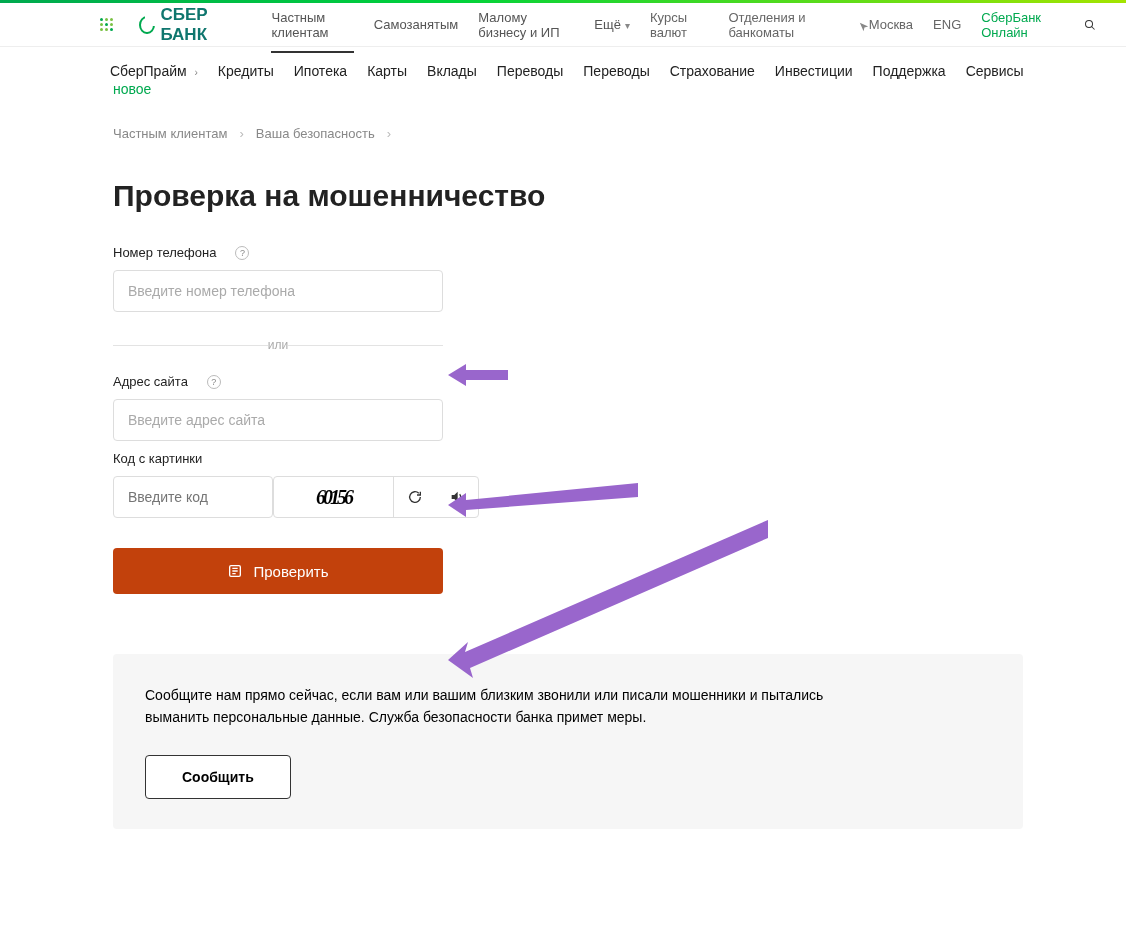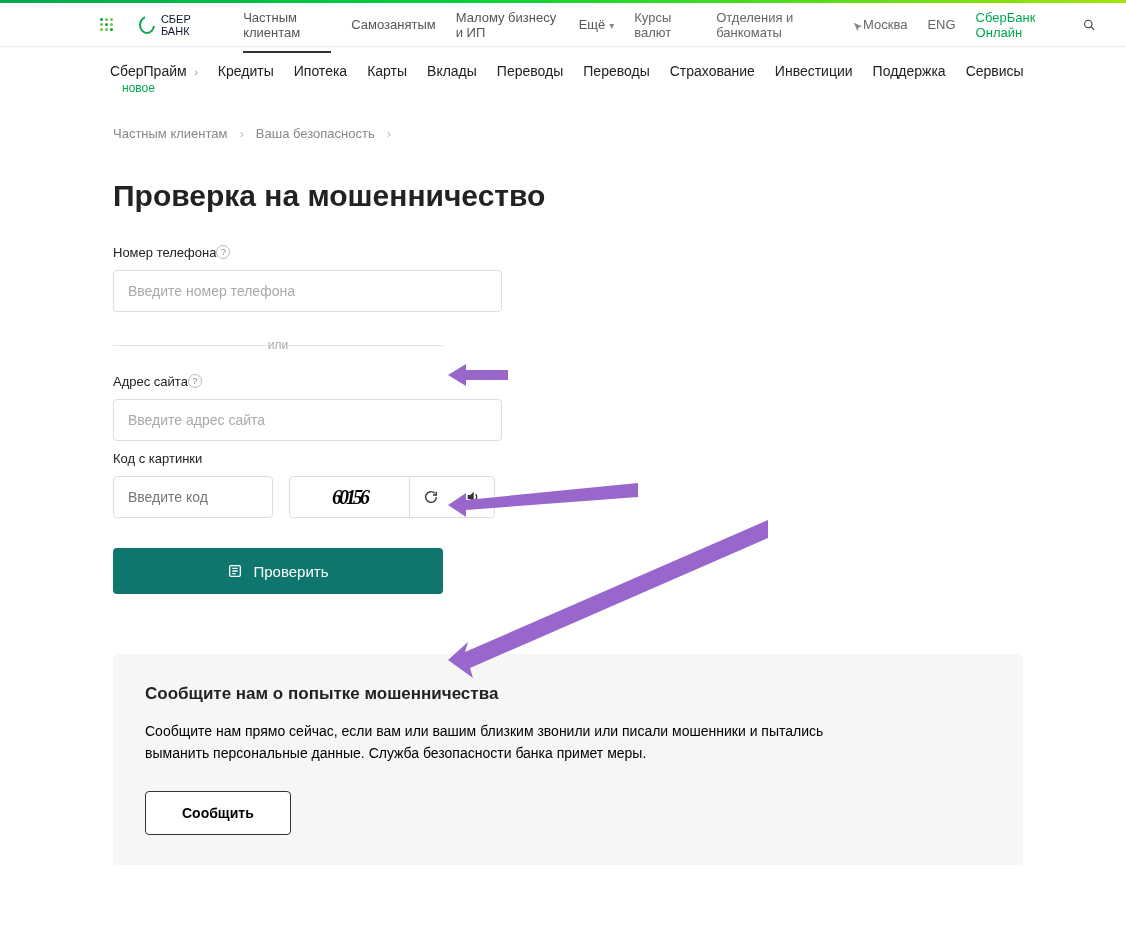--- a/index.html
+++ b/index.html
@@ -6,7 +6,7 @@
   body{background:#fff;color:#333;width:1126px;position:relative}
   .topbar{height:3px;background:linear-gradient(90deg,#00a94f 0%,#00d23b 40%,#a4e400 100%)}
   .header{display:flex;align-items:center;padding:0 30px 0 100px;height:44px;border-bottom:1px solid #eee;font-size:13px;color:#666;gap:20px}
-  .logo{display:flex;align-items:center;gap:6px;color:#0f172a;font-weight:400;font-size:11px;margin-right:10px}
+  .logo{display:flex;align-items:center;gap:6px;color:#0f766e;font-weight:700;font-size:17px;margin-right:10px}
   .logo-ring{width:18px;height:18px;border:2px solid #00a94f;border-radius:50%;position:relative}
   .logo-ring::after{content:"";position:absolute;top:-2px;right:-2px;width:10px;height:10px;background:#fff}
   .dots{display:grid;grid-template-columns:repeat(3,3px);gap:2px;margin-right:6px}

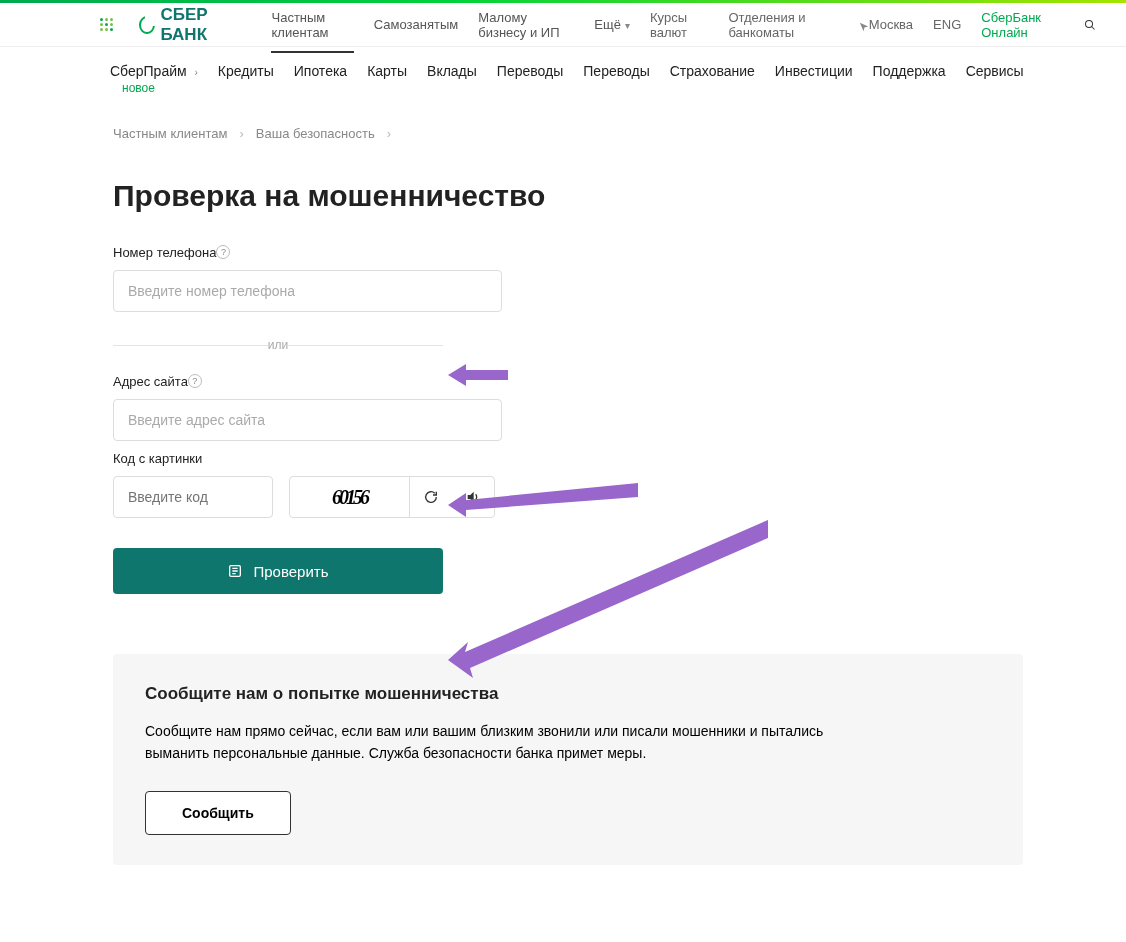--- a/index.html
+++ b/index.html
@@ -22,7 +22,7 @@
   .search-ico{width:16px;height:16px}
   .mainnav{display:flex;gap:20px;padding:16px 28px 16px 110px;font-size:14px;color:#222;border-bottom:1px solid #fff}
   .mainnav .nav-item{cursor:pointer;position:relative}
-  .badge-new{position:absolute;top:18px;left:12px;font-size:12px;color:#00a94f}
+  .badge-new{position:absolute;top:18px;left:3px;font-size:14px;color:#00a94f}
   .chev{font-size:10px;margin-left:4px;color:#888}
   .container{max-width:920px;margin:0 auto;padding:30px 0 30px 10px}
   .crumbs{font-size:13px;color:#888;margin-bottom:38px;display:flex;gap:12px;align-items:center}

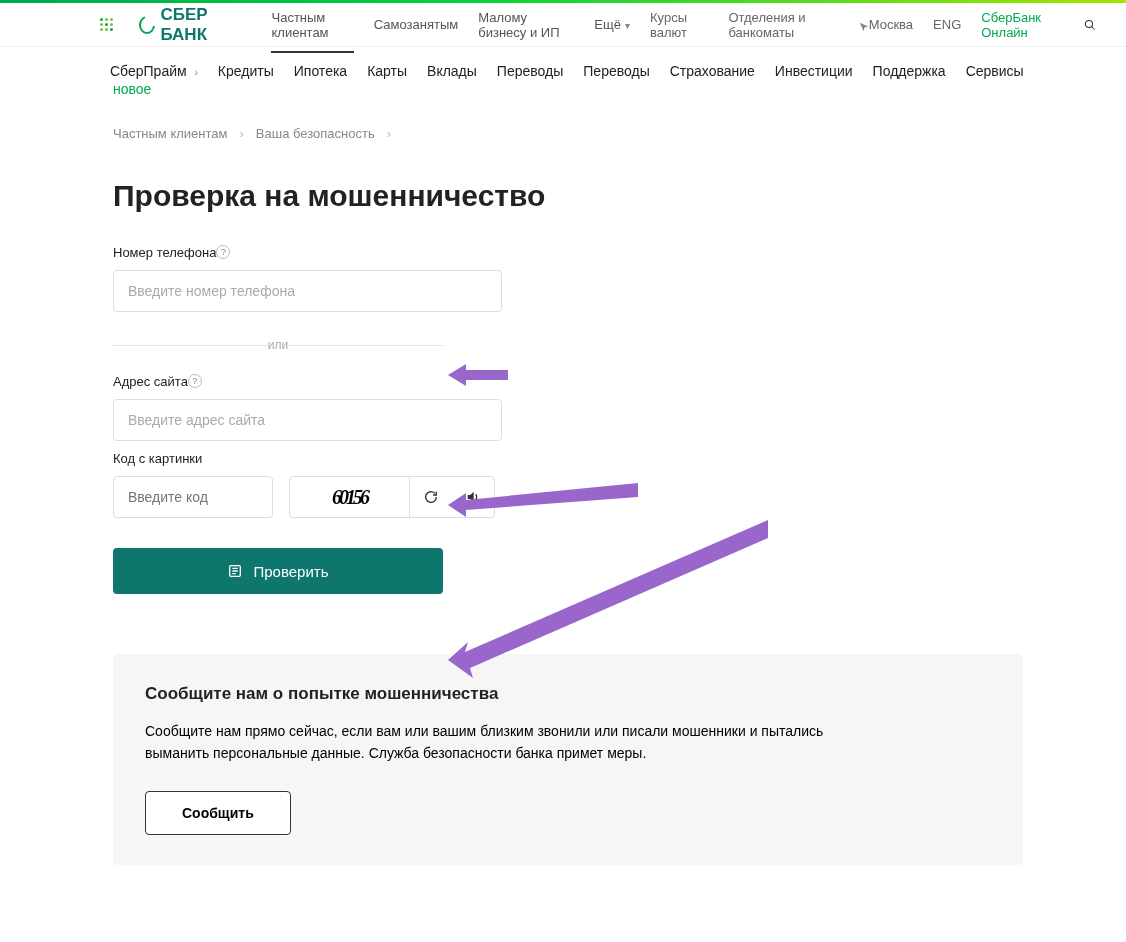--- a/index.html
+++ b/index.html
@@ -30,7 +30,7 @@
   .crumb-sep{color:#bbb}
   h1{font-size:30px;font-weight:700;color:#222;margin-bottom:32px}
   .lead{font-size:15px;color:#444;line-height:1.6;max-width:520px;margin-bottom:40px}
-  .field-label{font-size:13px;color:#222;margin-bottom:10px;display:flex;align-items:flex-start;gap:0}
+  .field-label{font-size:13px;color:#222;margin-bottom:10px;display:flex;align-items:flex-end;gap:19px}
   .help{width:14px;height:14px;border:1px solid #bbb;border-radius:50%;display:inline-flex;align-items:center;justify-content:center;font-size:9px;color:#888;cursor:pointer}
   input.text{width:389px;height:42px;border:1px solid #ddd;border-radius:4px;padding:0 14px;font-size:14px;color:#333}
   input.text::placeholder{color:#aaa}

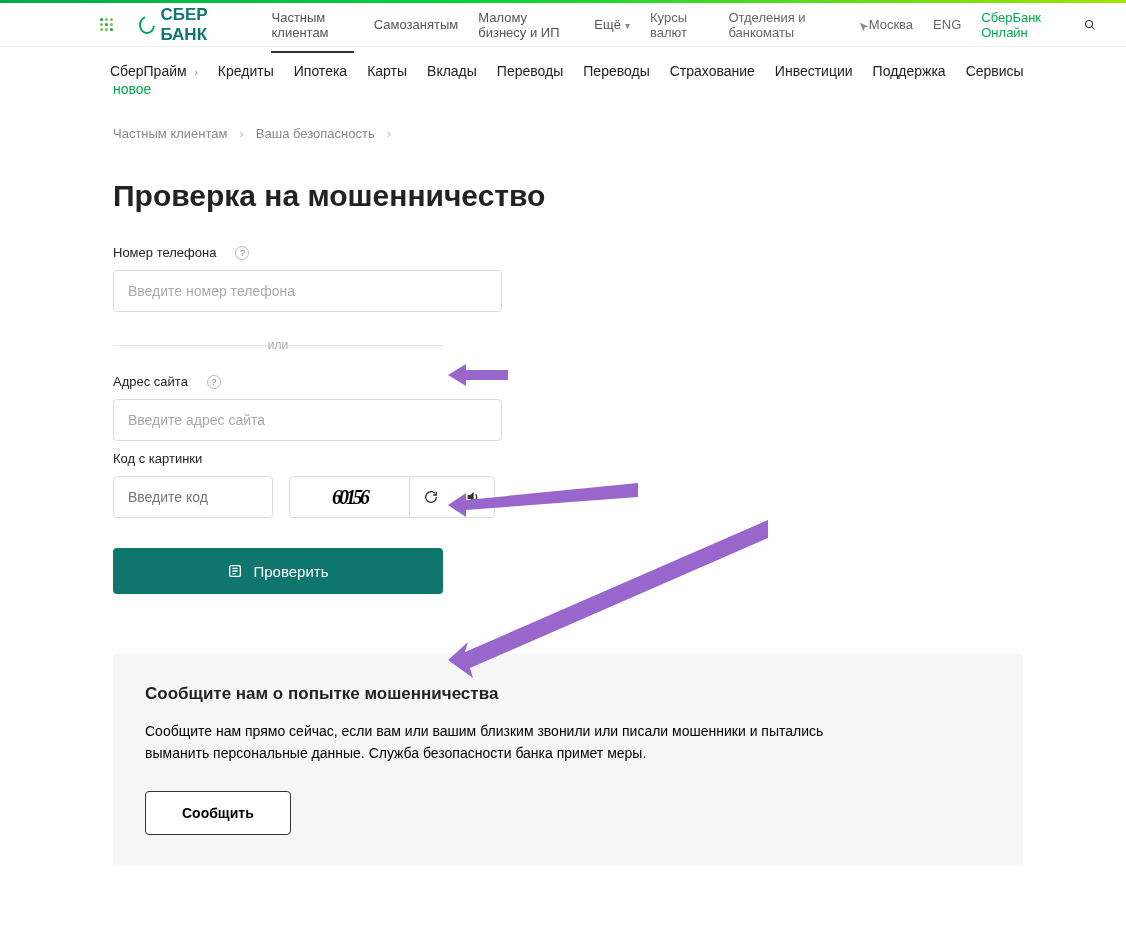--- a/index.html
+++ b/index.html
@@ -32,7 +32,7 @@
   .lead{font-size:15px;color:#444;line-height:1.6;max-width:520px;margin-bottom:40px}
   .field-label{font-size:13px;color:#222;margin-bottom:10px;display:flex;align-items:flex-end;gap:19px}
   .help{width:14px;height:14px;border:1px solid #bbb;border-radius:50%;display:inline-flex;align-items:center;justify-content:center;font-size:9px;color:#888;cursor:pointer}
-  input.text{width:389px;height:42px;border:1px solid #ddd;border-radius:4px;padding:0 14px;font-size:14px;color:#333}
+  input.text{width:330px;height:42px;border:1px solid #ddd;border-radius:4px;padding:0 14px;font-size:14px;color:#333}
   input.text::placeholder{color:#aaa}
   .sep-or{display:flex;align-items:center;margin:26px 0 22px;width:330px;color:#aaa;font-size:12px}
   .sep-or .line{flex:1;height:1px;background:#e3e3e3}

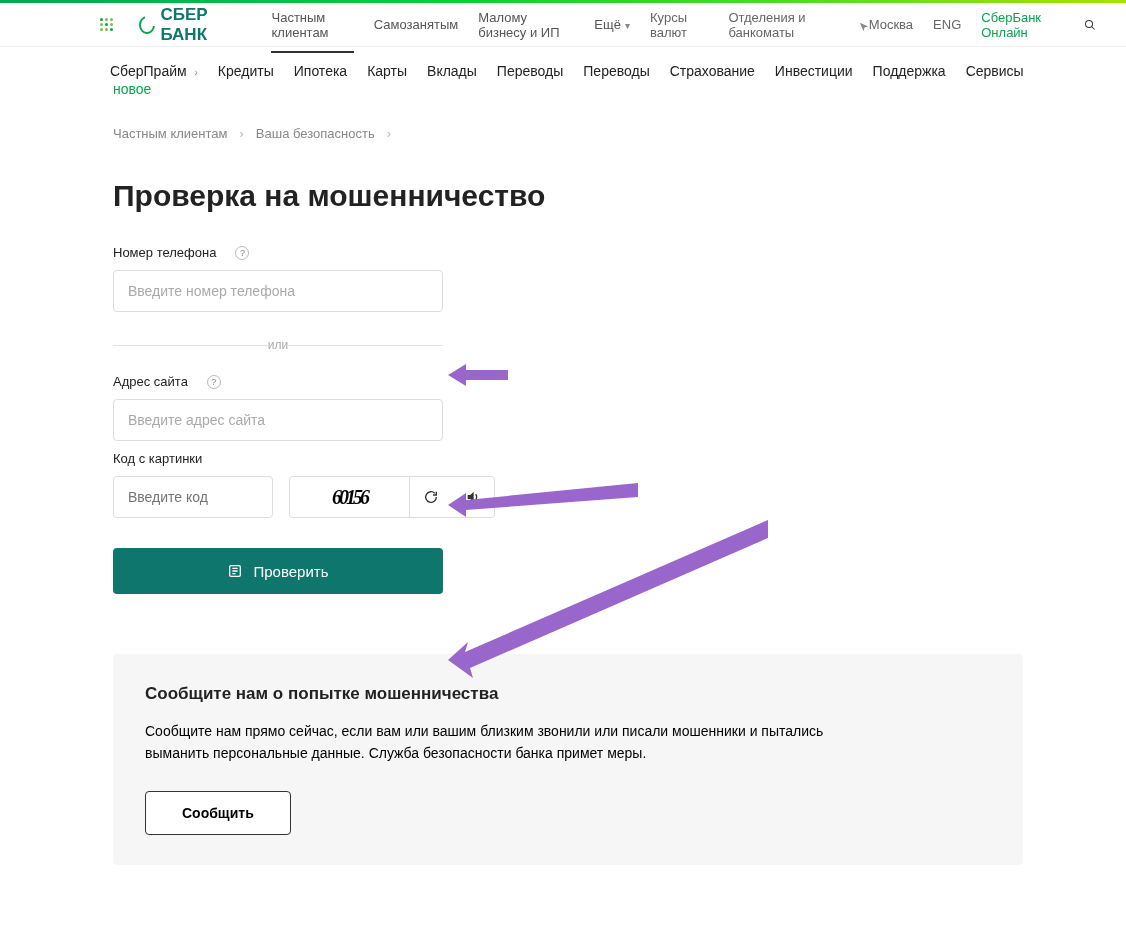--- a/index.html
+++ b/index.html
@@ -36,7 +36,7 @@
   input.text::placeholder{color:#aaa}
   .sep-or{display:flex;align-items:center;margin:26px 0 22px;width:330px;color:#aaa;font-size:12px}
   .sep-or .line{flex:1;height:1px;background:#e3e3e3}
-  .captcha-row{display:flex;gap:16px;margin-bottom:30px;align-items:stretch}
+  .captcha-row{display:flex;gap:0;margin-bottom:30px;align-items:stretch}
   .captcha-code{width:160px;height:42px;border:1px solid #ddd;border-radius:4px;padding:0 14px;font-size:14px}
   .captcha-img-box{border:1px solid #ddd;border-radius:4px;display:flex;align-items:flex-start;height:42px}
   .captcha-img{width:120px;height:40px;display:flex;align-items:center;justify-content:center;font-family:Georgia,serif;font-weight:900;font-size:20px;letter-spacing:-3px;color:#000;font-style:italic;border-right:1px solid #ddd}

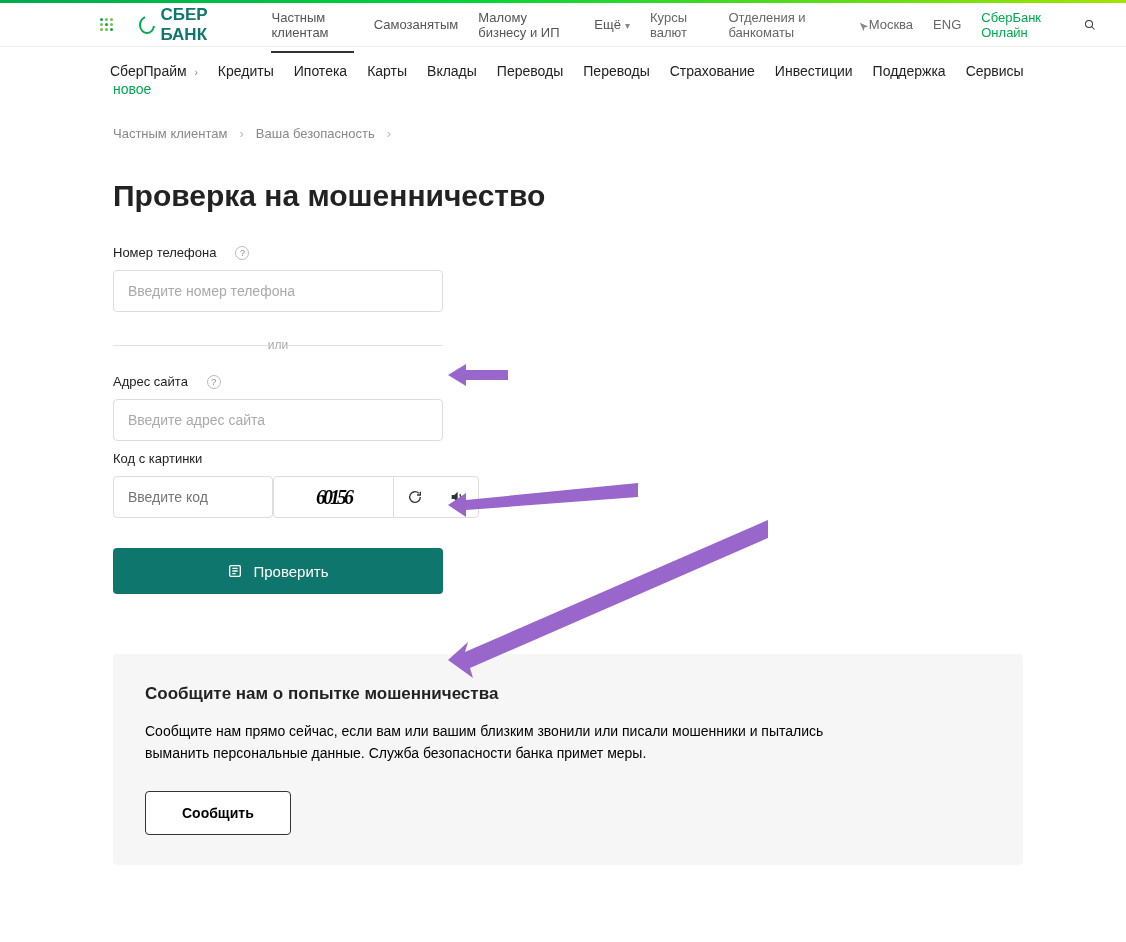--- a/index.html
+++ b/index.html
@@ -42,7 +42,7 @@
   .captcha-img{width:120px;height:40px;display:flex;align-items:center;justify-content:center;font-family:Georgia,serif;font-weight:900;font-size:20px;letter-spacing:-3px;color:#000;font-style:italic;border-right:1px solid #ddd}
   .captcha-btn{width:42px;height:40px;display:flex;align-items:center;justify-content:center;cursor:pointer;color:#444}
   .captcha-btn:first-of-type{border-right:1px solid #ddd}
-  .check-btn{width:330px;height:46px;background:#0f766e;color:#fff;border:none;border-radius:4px;font-size:15px;display:flex;align-items:center;justify-content:center;gap:10px;cursor:pointer;margin-bottom:60px}
+  .check-btn{width:330px;height:46px;background:#c2410c;color:#fff;border:none;border-radius:4px;font-size:15px;display:flex;align-items:center;justify-content:center;gap:10px;cursor:pointer;margin-bottom:60px}
   .report-box{background:#f6f6f6;border-radius:4px;padding:30px 32px;max-width:920px}
   .report-box h3{font-size:17px;font-weight:700;color:#222;margin-bottom:16px}
   .report-box p{font-size:14px;color:#000000;line-height:1.6;margin-bottom:26px;max-width:740px}

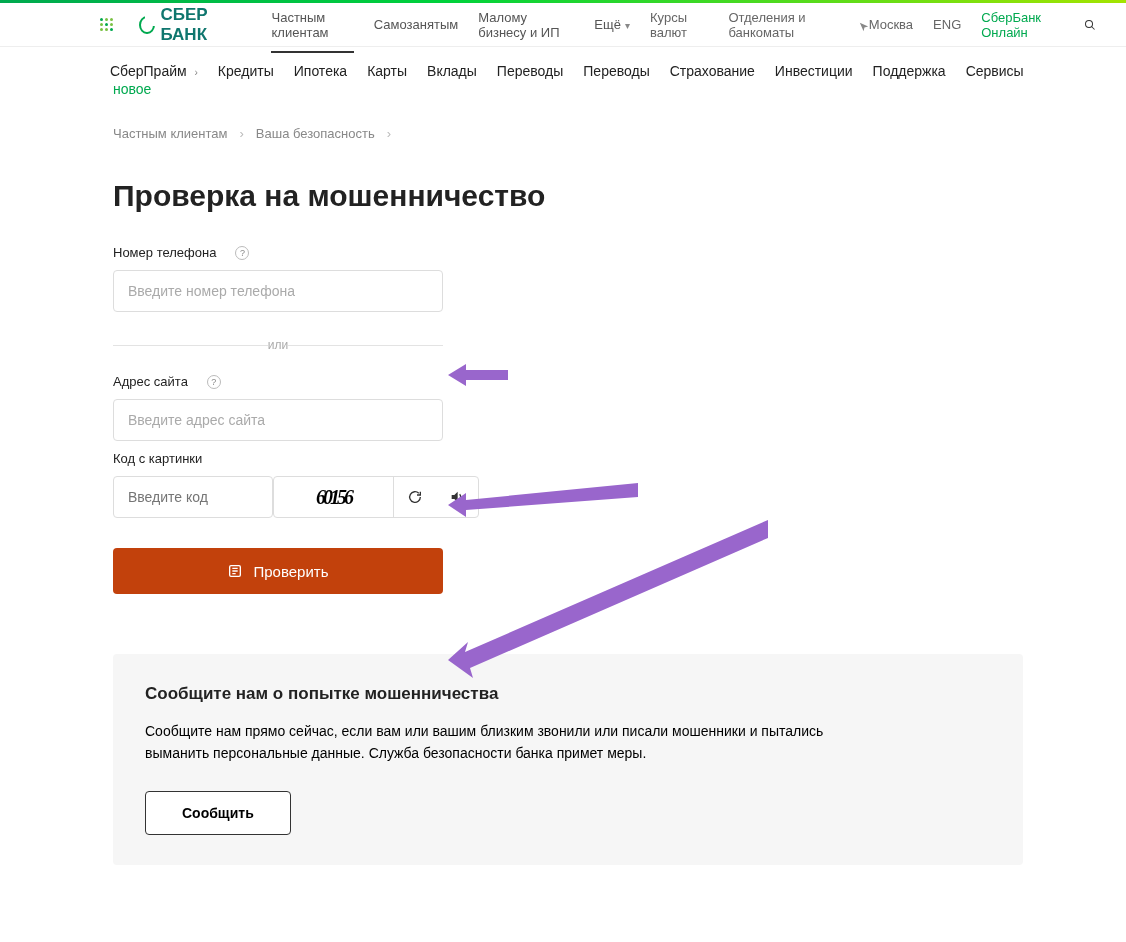--- a/index.html
+++ b/index.html
@@ -166,7 +166,6 @@
   </button>
 
   <div class="report-box">
-    <h3>Сообщите нам о попытке мошенничества</h3>
     <p>Сообщите нам прямо сейчас, если вам или вашим близким звонили или писали мошенники и пытались выманить персональные данные. Служба безопасности банка примет меры.</p>
     <button class="report-btn">Сообщить</button>
   </div>

